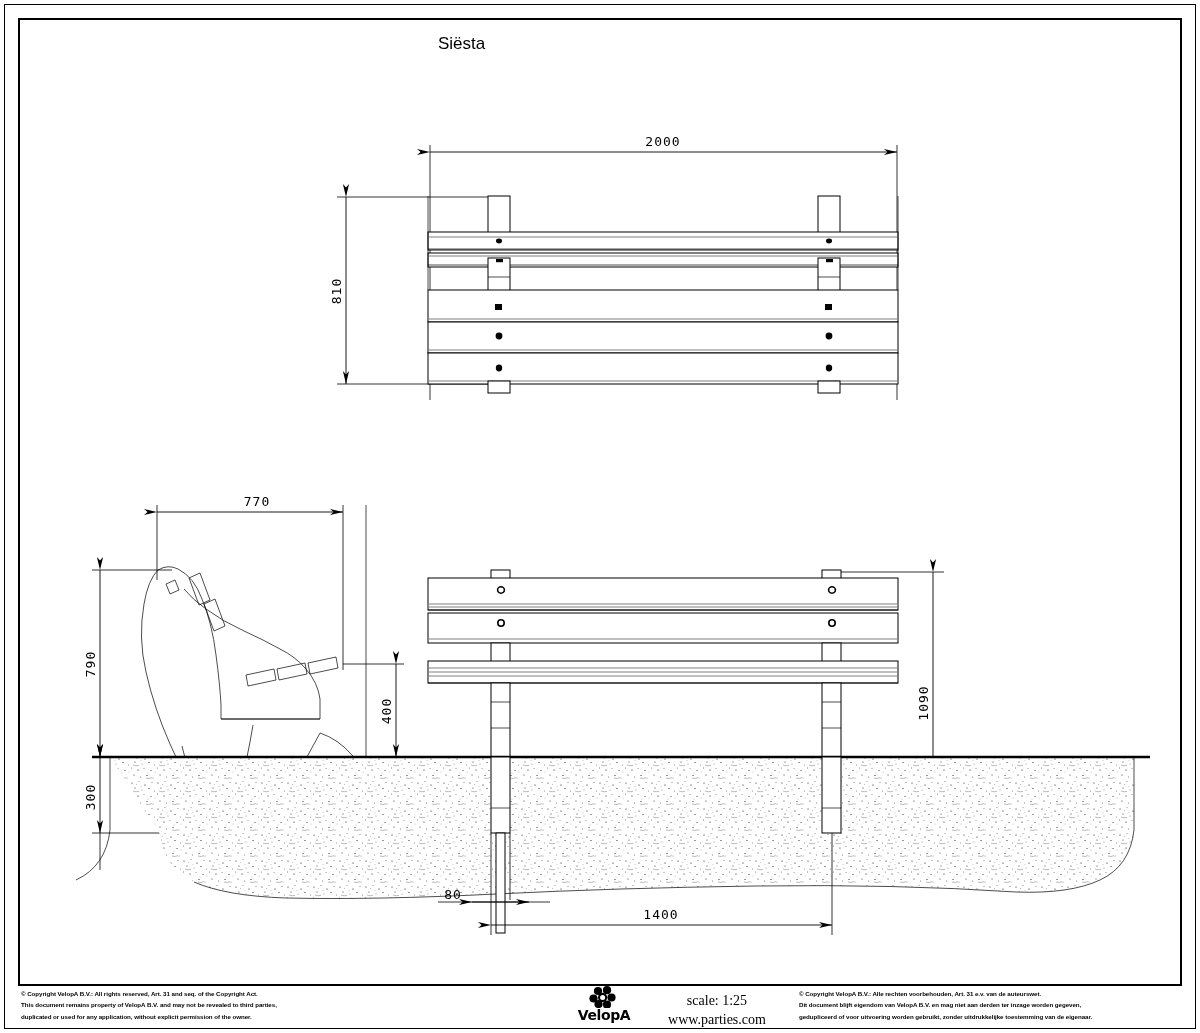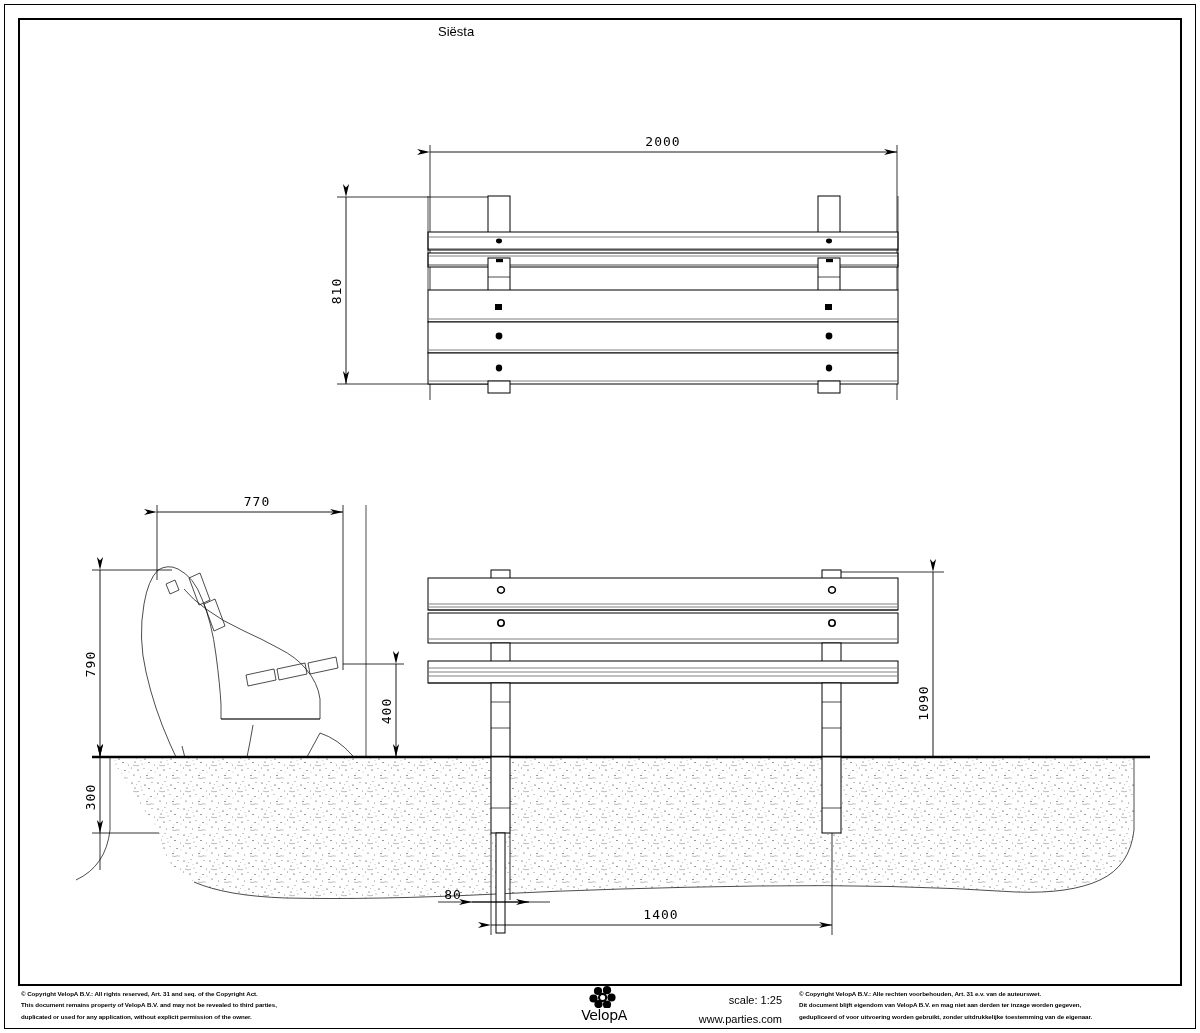--- a/index.html
+++ b/index.html
@@ -19,7 +19,7 @@
   .tb-right{position:absolute;left:780px;top:0px;width:395px;}
   .tb-line{font-size:6.2px;line-height:11.4px;white-space:nowrap;font-weight:bold;
            letter-spacing:-0.05px;}
-  .tb-product{position:absolute;left:438px;top:24px;font-size:13px;white-space:nowrap;}
+  .tb-product{position:absolute;left:438px;top:34px;font-size:17px;white-space:nowrap;}
   .tb-logo{position:absolute;left:573px;top:986px;width:62px;height:46px;}
   .tb-logo .mark{position:relative;width:34px;height:22px;margin:0 auto;}
   .tb-logo .brand{font-size:14px;font-weight:normal;text-align:center;

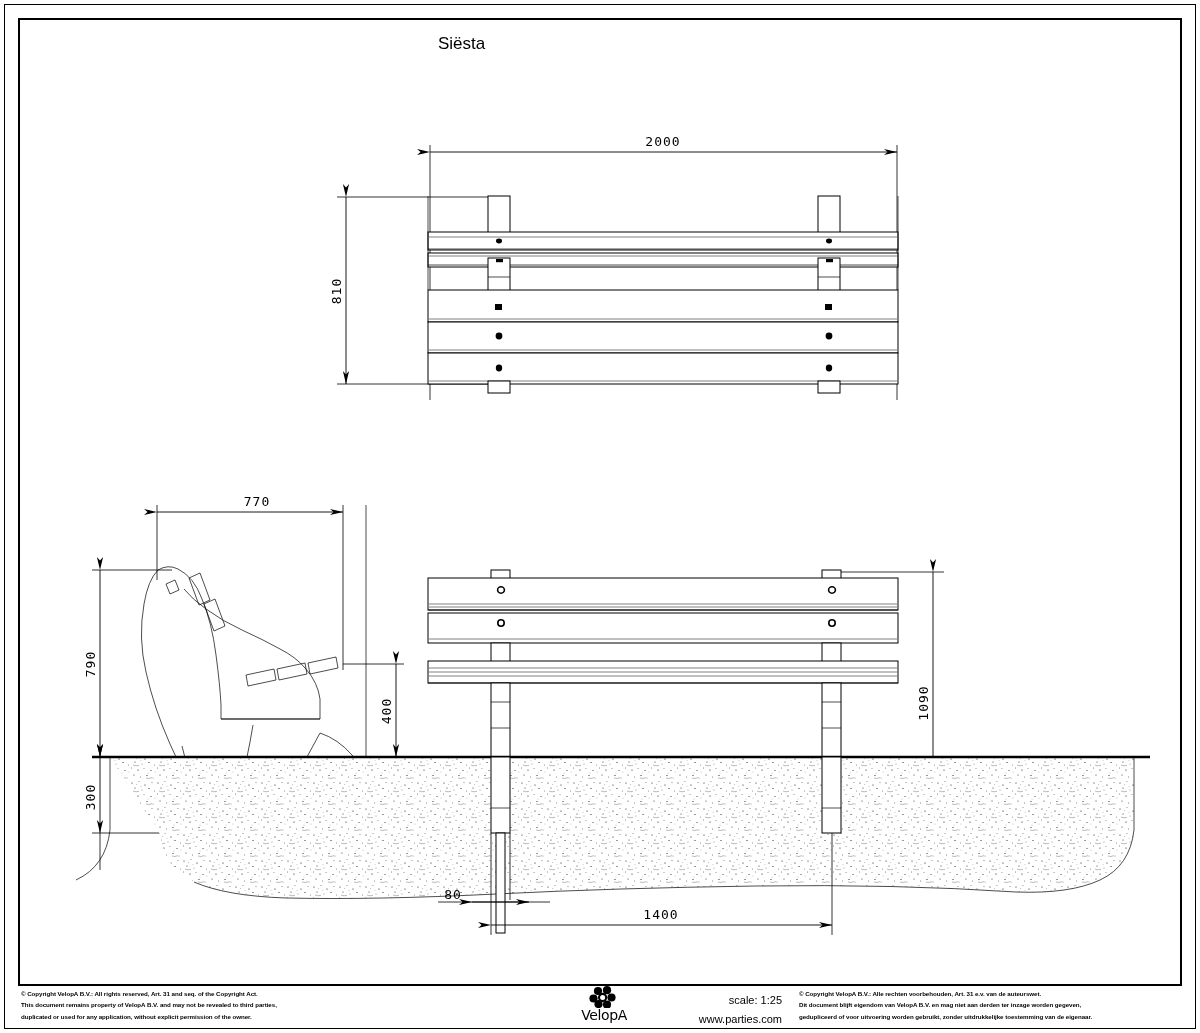--- a/index.html
+++ b/index.html
@@ -24,8 +24,8 @@
   .tb-logo .mark{position:relative;width:34px;height:22px;margin:0 auto;}
   .tb-logo .brand{font-size:14px;font-weight:normal;text-align:center;
                   letter-spacing:-0.4px;line-height:14px;font-family:"DejaVu Sans",sans-serif;}
-  .tb-scale{position:absolute;left:652px;top:991px;width:130px;text-align:right;
-            font-size:11px;line-height:19px;}
+  .tb-scale{position:absolute;left:652px;top:991px;width:130px;text-align:center;
+            font-size:14px;line-height:19px;font-family:Liberation Serif, serif;}
 
   
   #cad{position:absolute;left:0;top:0;width:1200px;height:1033px;}

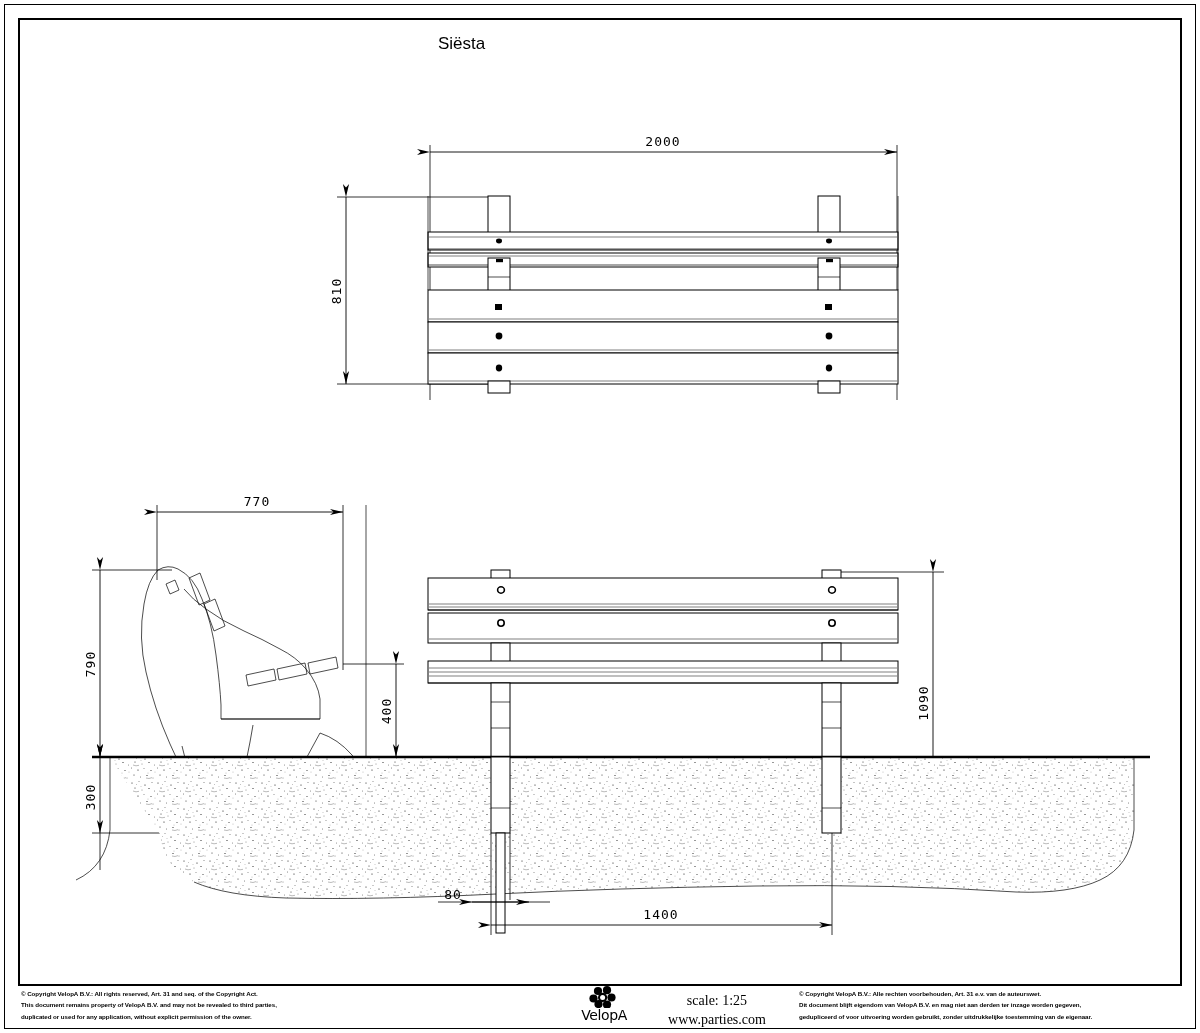--- a/index.html
+++ b/index.html
@@ -22,7 +22,7 @@
   .tb-product{position:absolute;left:438px;top:34px;font-size:17px;white-space:nowrap;}
   .tb-logo{position:absolute;left:573px;top:986px;width:62px;height:46px;}
   .tb-logo .mark{position:relative;width:34px;height:22px;margin:0 auto;}
-  .tb-logo .brand{font-size:14px;font-weight:normal;text-align:center;
+  .tb-logo .brand{font-size:14px;font-weight:bold;text-align:center;
                   letter-spacing:-0.4px;line-height:14px;font-family:"DejaVu Sans",sans-serif;}
   .tb-scale{position:absolute;left:652px;top:991px;width:130px;text-align:center;
             font-size:14px;line-height:19px;font-family:Liberation Serif, serif;}

